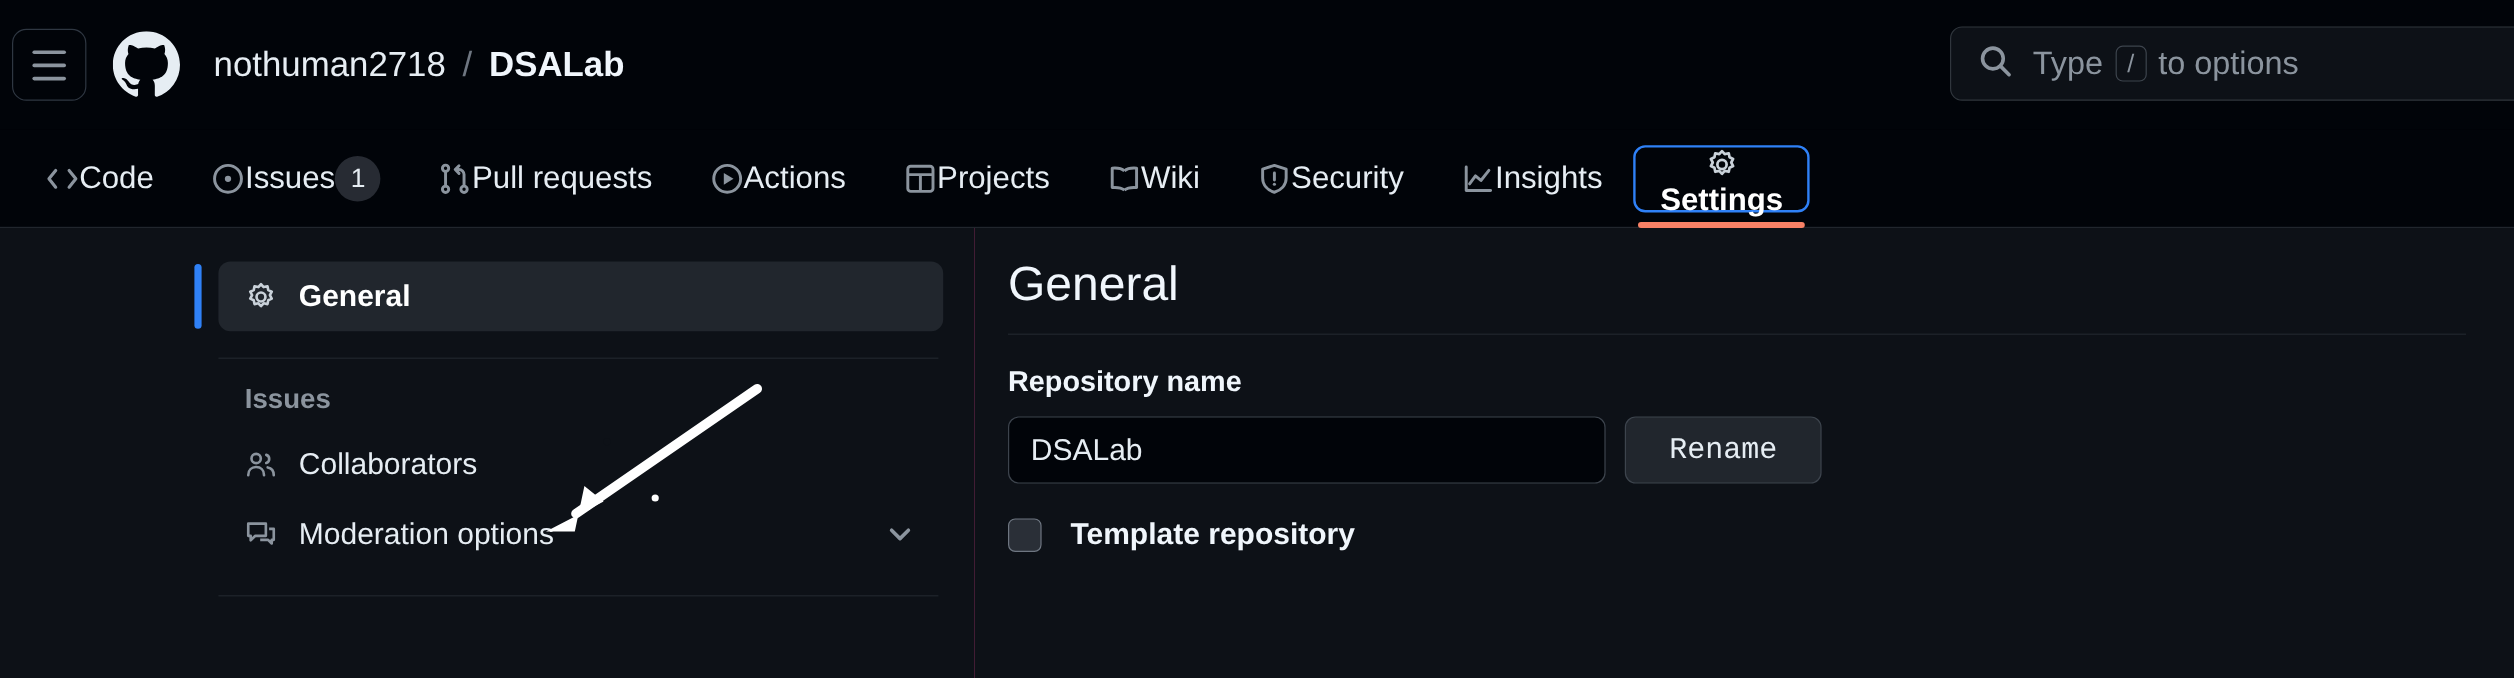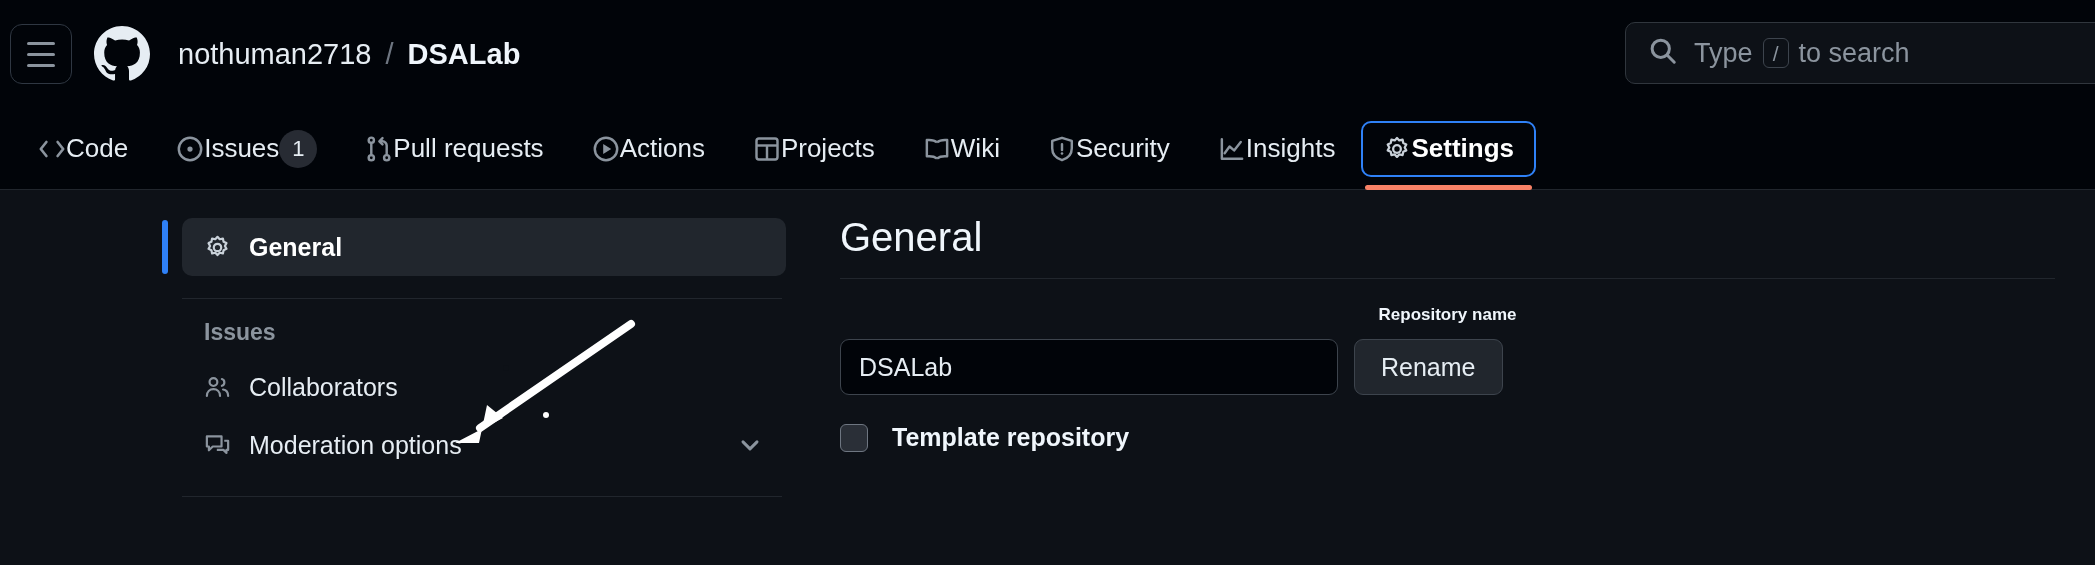--- a/index.html
+++ b/index.html
@@ -284,7 +284,7 @@
       <span class="ph">
         <span>Type</span>
         <span class="slash-key">/</span>
-        <span>to search</span>
+        <span>to options</span>
       </span>
     </div>
   </div>

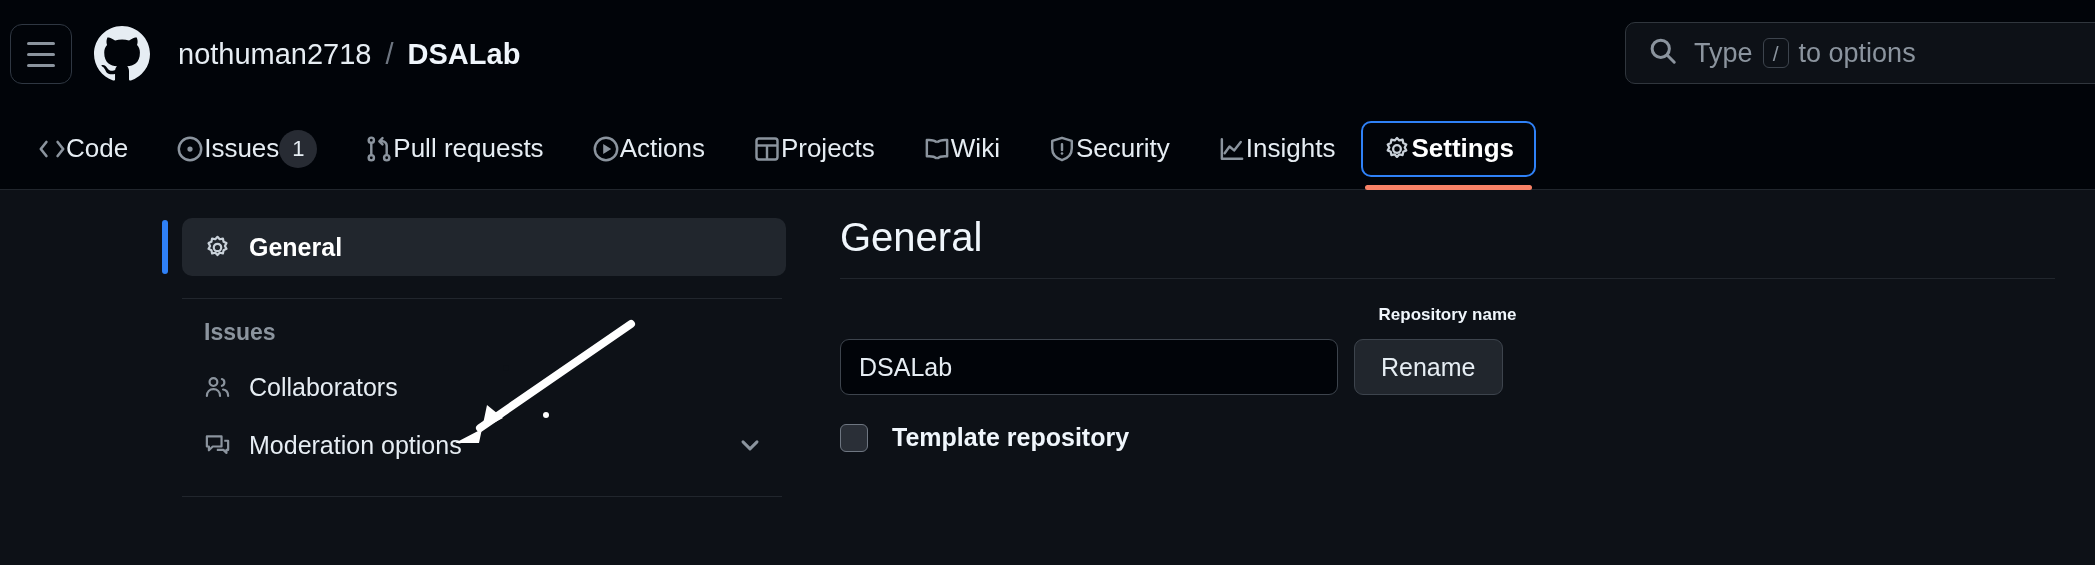--- a/index.html
+++ b/index.html
@@ -106,6 +106,7 @@
     border: 2px solid #2f81f7;
     font-weight: 700;
     color: #ffffff;
+    flex-direction: column;
   }
   .tab.selected .underline {
     position: absolute;

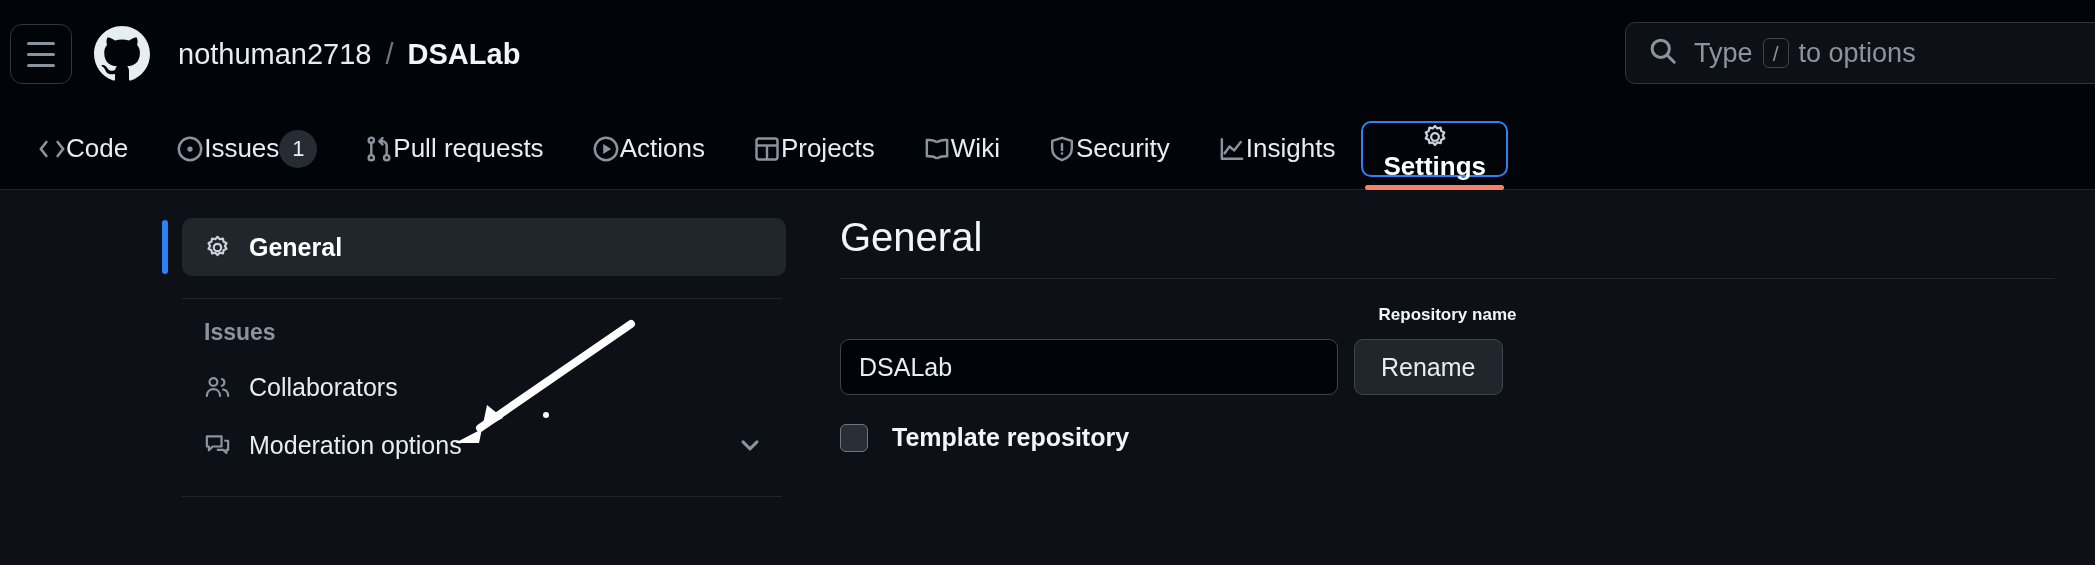--- a/index.html
+++ b/index.html
@@ -197,10 +197,9 @@
 
   .field-label {
     color: #f0f6fc;
-    font-size: 17px;
+    font-size: 24px;
     font-weight: 700;
     padding-bottom: 14px;
-    text-align: center;
   }
   .field-row { display: flex; align-items: center; gap: 16px; }
   .text-input {

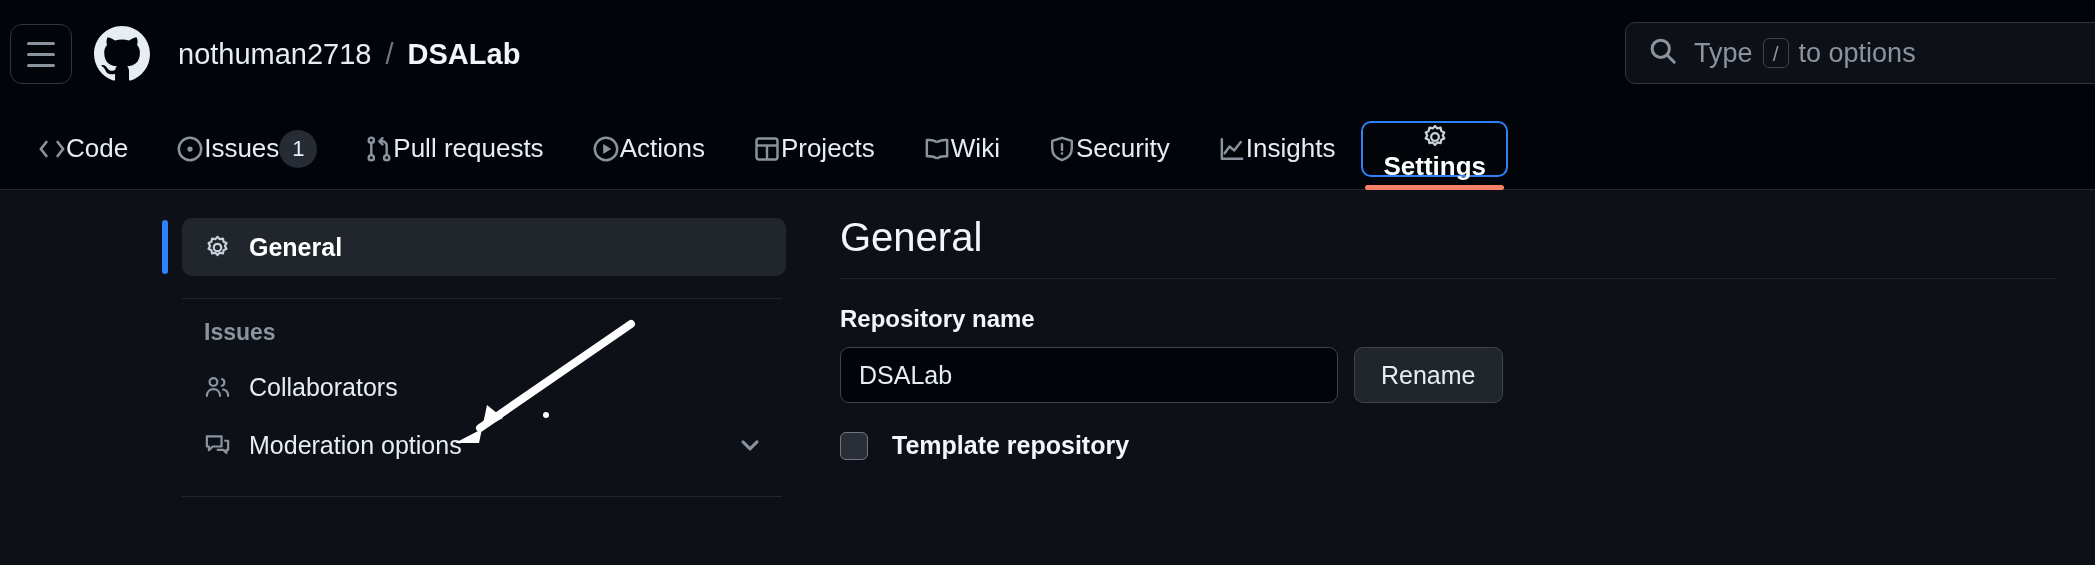--- a/index.html
+++ b/index.html
@@ -216,13 +216,13 @@
   }
   .btn {
     height: 56px;
-    padding: 0 26px;
+    padding: 0 36px;
     background: #21262d;
     border: 1px solid #3d444d;
     border-radius: 9px;
     color: #e6edf3;
     font-size: 25px;
-    font-family: Liberation Sans, sans-serif;
+    font-family: Liberation Mono, monospace;
     cursor: pointer;
     white-space: nowrap;
   }

